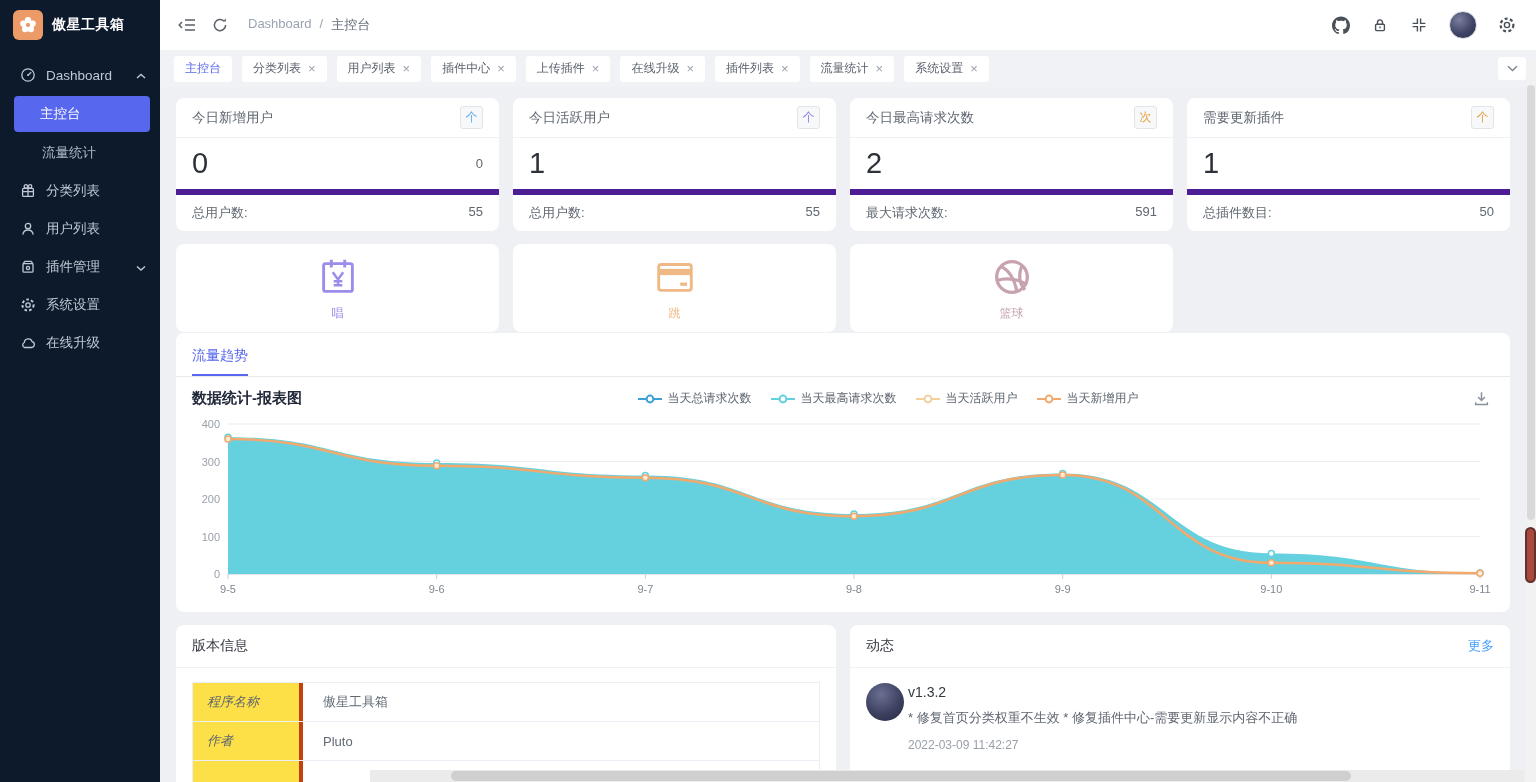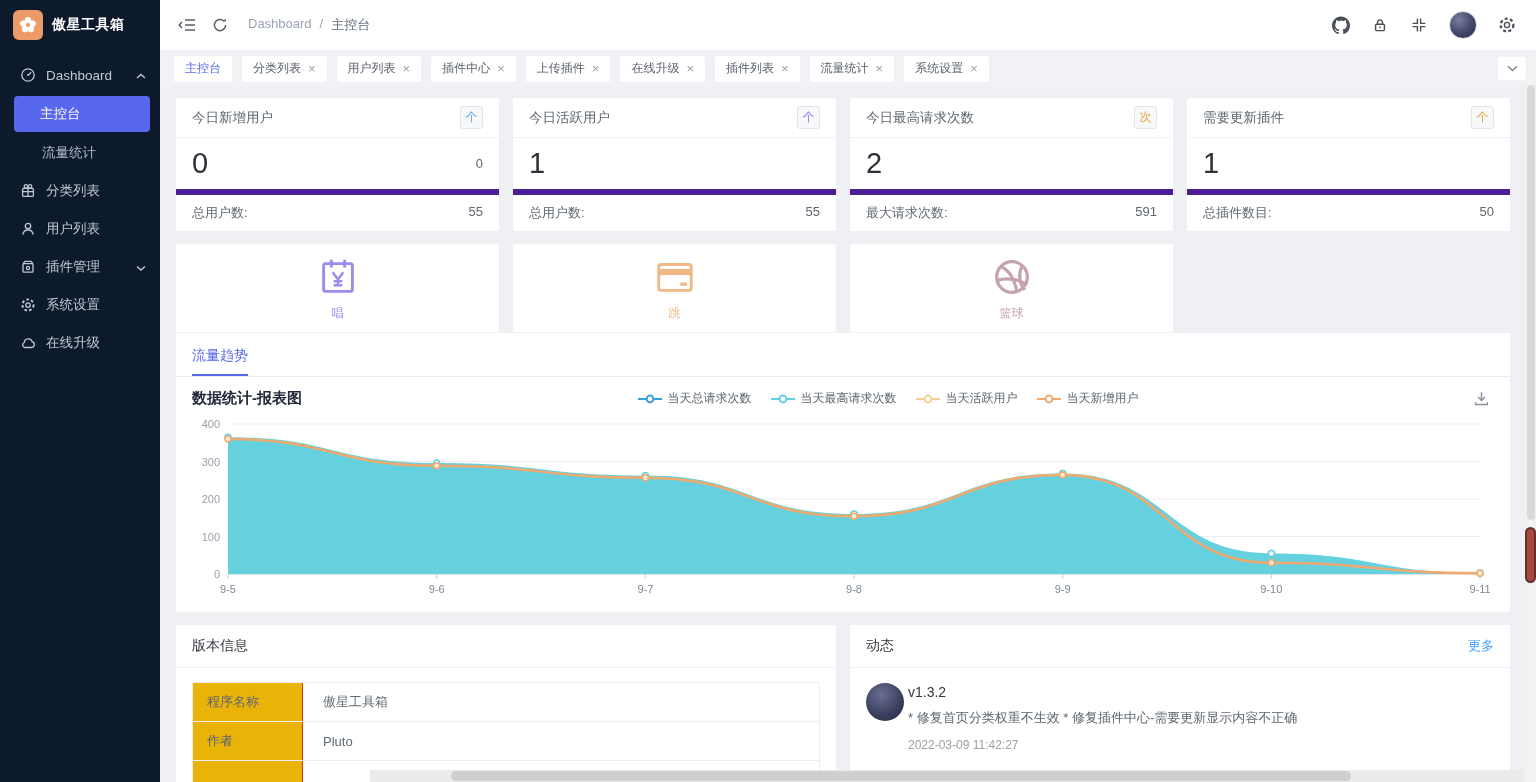--- a/index.html
+++ b/index.html
@@ -38,7 +38,7 @@
   
   .content { padding:11px 26px 0 16px; }
   .grid4 { display:grid; grid-template-columns:repeat(4,1fr); gap:14px; }
-  .card { background:#fff; border-radius:2px; }
+  .card { background:#fff; border-radius:8px; }
 
   .stat-card { height:133px; display:flex; flex-direction:column; }
   .stat-head { display:flex; justify-content:space-between; align-items:center; padding:8px 16px; border-bottom:1px solid #f0f1f4; }

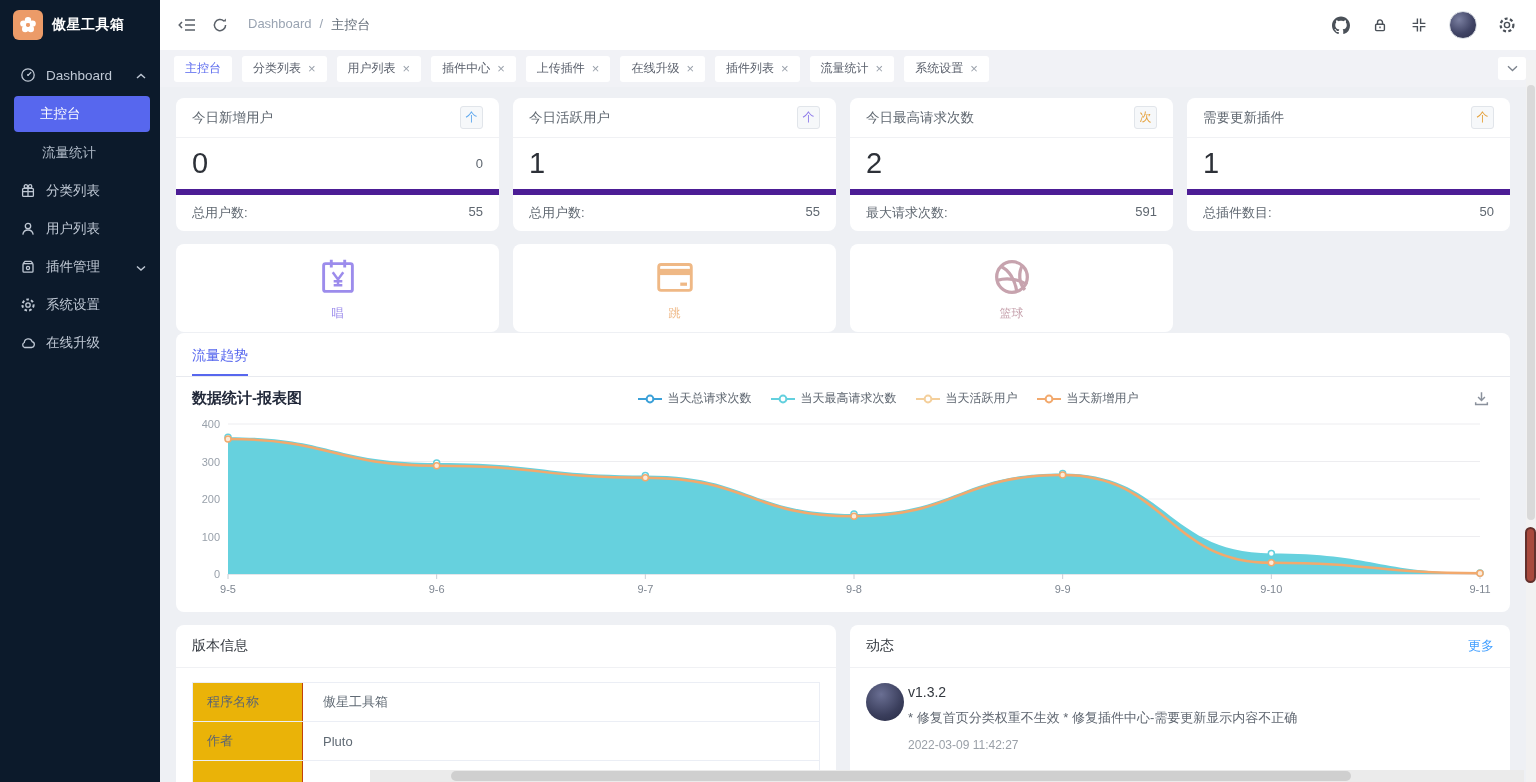--- a/index.html
+++ b/index.html
@@ -71,7 +71,7 @@
   .more-link { font-size:13px; color:#409eff; cursor:pointer; }
   .vtable { margin:14px 16px 16px 16px; border:1px solid #ebeef5; border-bottom:none; }
   .vrow { display:flex; border-bottom:1px solid #ebeef5; height:39px; align-items:stretch; font-size:13px; }
-  .vlabel { width:110px; background:#eab308; padding-left:14px; display:flex; align-items:center; color:#5f6670; border-right:1px solid #c2410c; flex:0 0 auto; }
+  .vlabel { width:110px; background:#fde047; padding-left:14px; display:flex; align-items:center; color:#5f6670; border-right:4px solid #c2410c; flex:0 0 auto;font-style:italic; }
   .vvalue { padding-left:20px; display:flex; align-items:center; color:#606a74; }
   .activity-item { display:flex; gap:4px; padding:15px 16px; }
   .act-avatar { width:38px; height:38px; border-radius:50%; flex:0 0 auto; background:radial-gradient(circle at 40% 30%, #6a6f93, #3a3e5c 60%, #262a42); }

